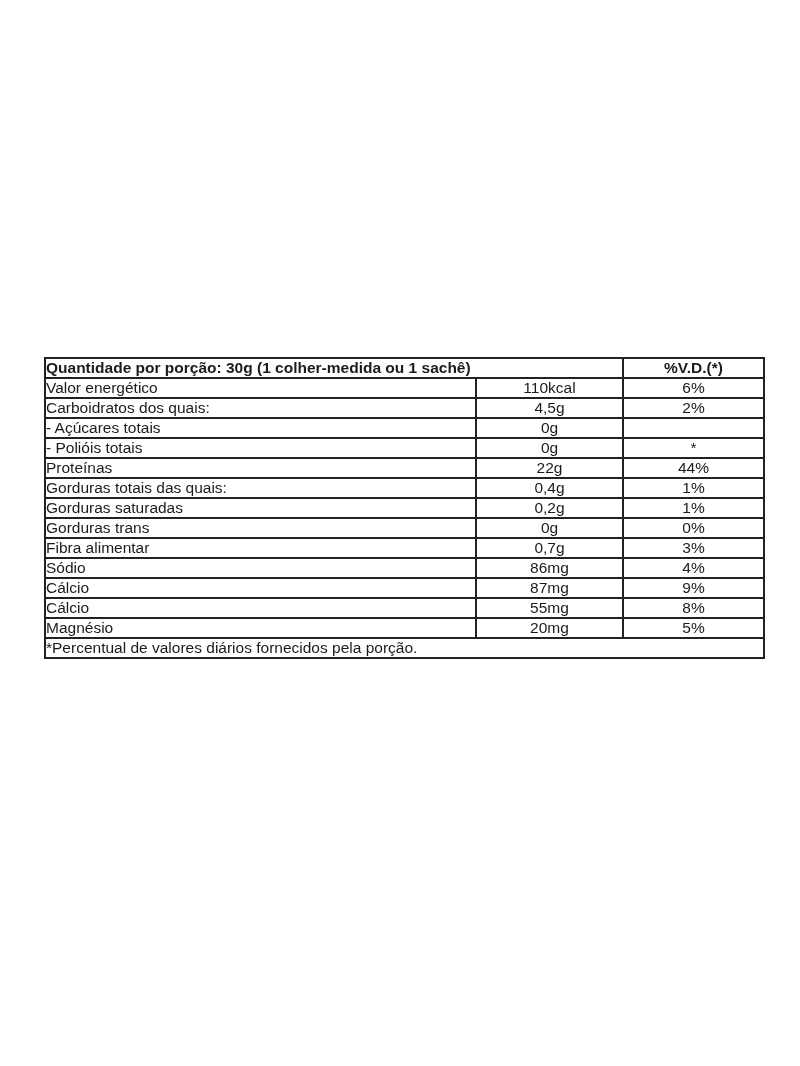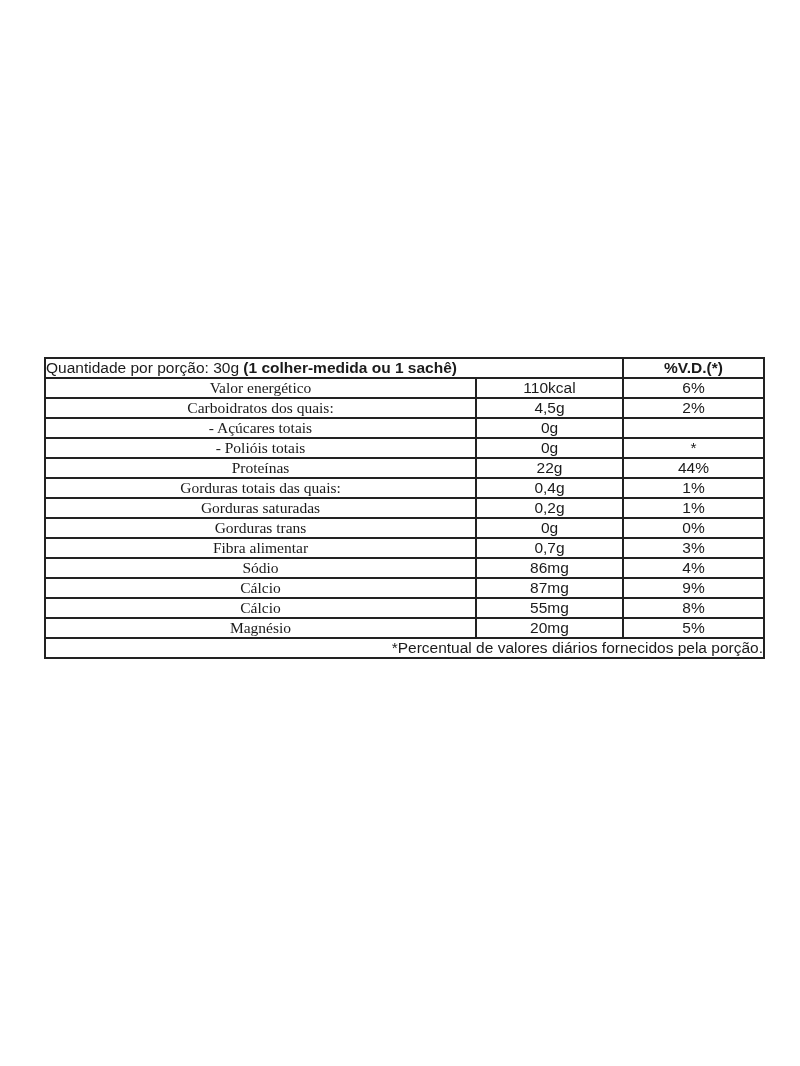--- a/index.html
+++ b/index.html
@@ -46,7 +46,7 @@
     height: 20px;
     line-height: 20px;
   }
-  th.hdr-left .hdr-bold { font-weight: 400; margin-top: 41px; }
+  th.hdr-left .hdr-bold { font-weight: 700; margin-top: 41px; }
   th.hdr-left .hdr-reg  { font-weight: 700; }
   th.hdr-vd {
     text-align: center;

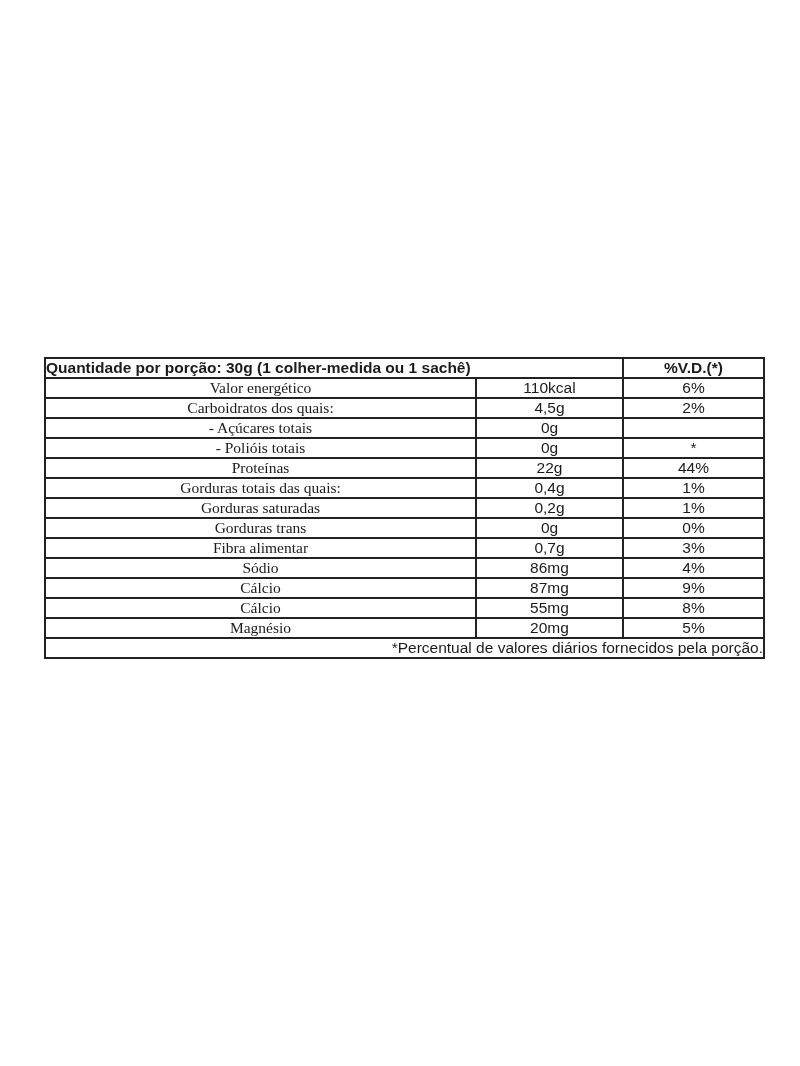--- a/index.html
+++ b/index.html
@@ -56,9 +56,8 @@
     line-height: 20px;
   }
   td.c-label {
-    text-align: center;
+    text-align: left;
     padding-left: 7px;
-    font-family: Liberation Serif, serif;
   }
   td.c-amount { text-align: center; margin-left: 14px; }
   td.c-vd     { text-align: center; }

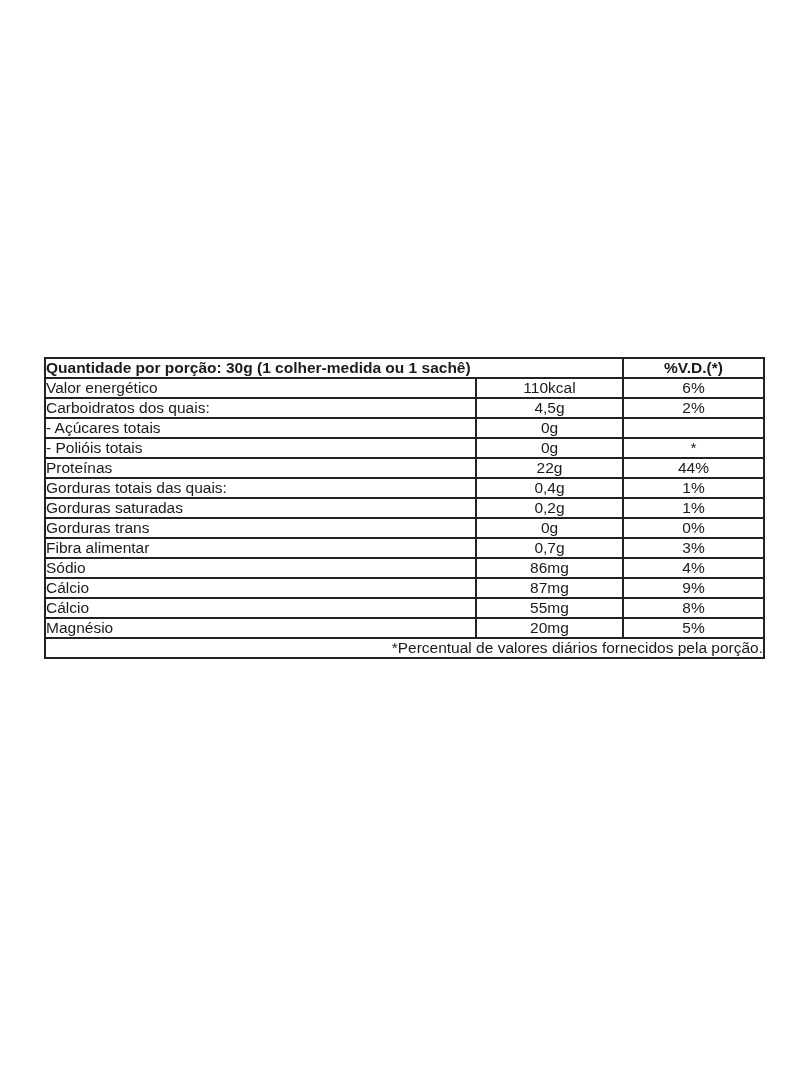--- a/index.html
+++ b/index.html
@@ -62,7 +62,7 @@
   td.c-amount { text-align: center; margin-left: 14px; }
   td.c-vd     { text-align: center; }
   td.footnote {
-    text-align: right;
+    text-align: left;
     font-size: 15.5px;
     height: 20px;
     line-height: 20px;

